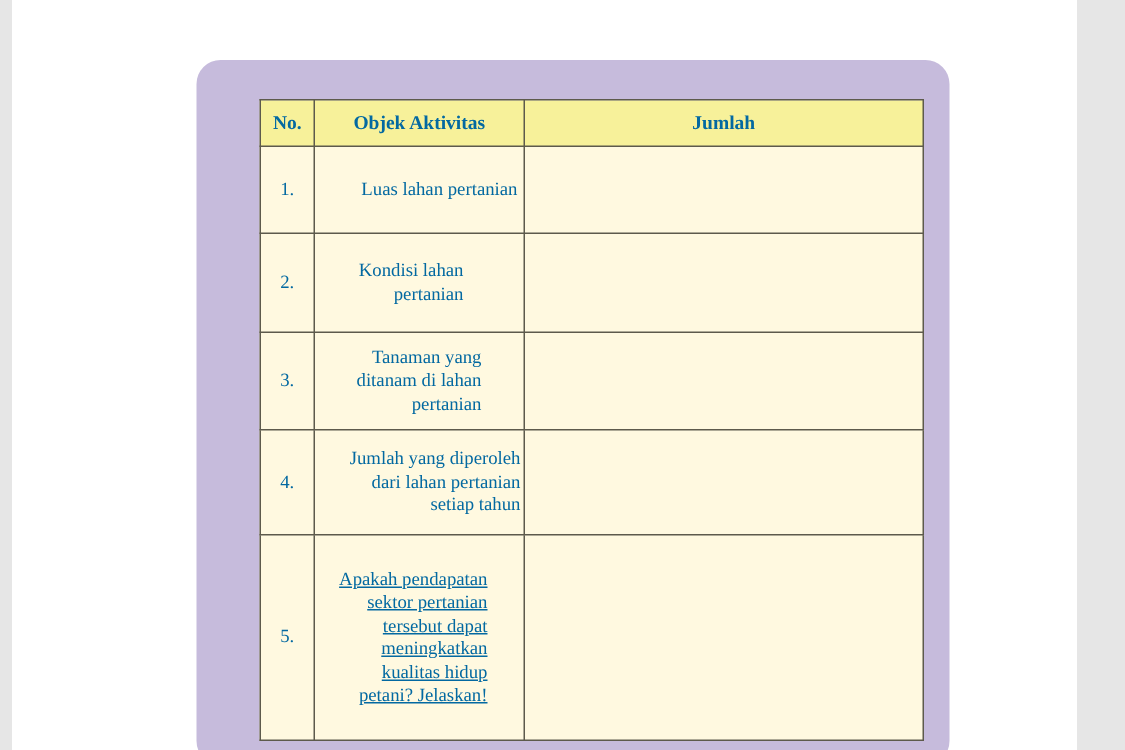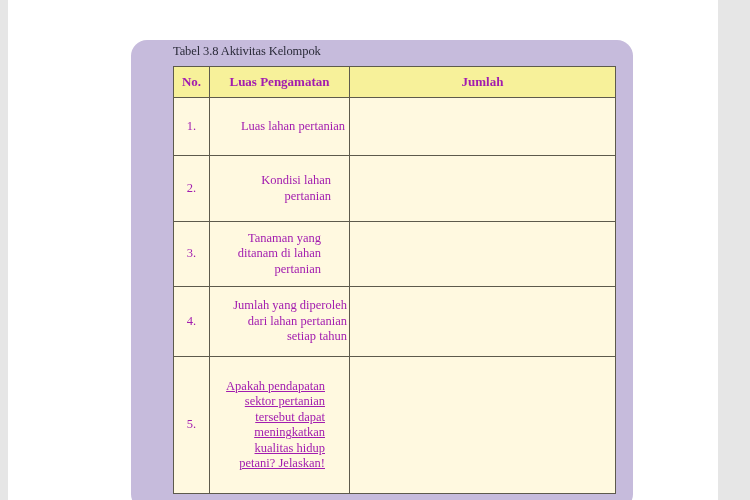--- a/index.html
+++ b/index.html
@@ -93,7 +93,6 @@
 
   <div class="panel"></div>
 
-  <div class="caption">Tabel 3.8 Aktivitas Kelompok</div>
 
   <table class="grid">
     <colgroup>

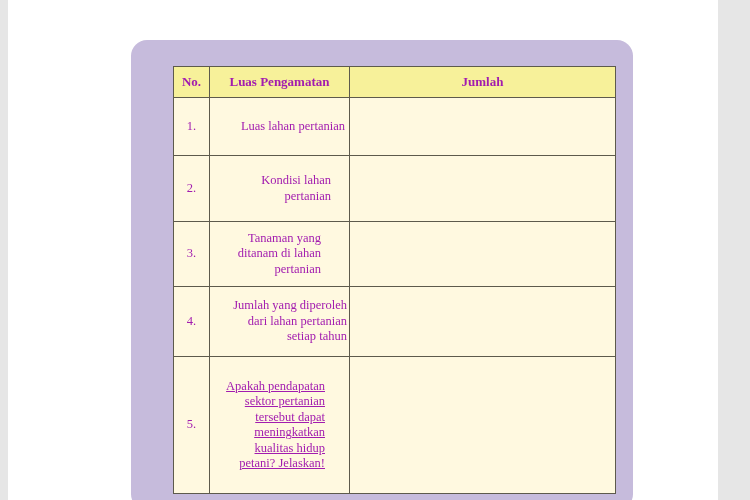--- a/index.html
+++ b/index.html
@@ -57,7 +57,7 @@
     }
     table.grid th, table.grid td {
       border: 1.5px solid #5d5a4c;
-      color: #a21caf;
+      color: #0369a1;
       font-size: 12.5px;
       line-height: 15.5px;
       vertical-align: middle;

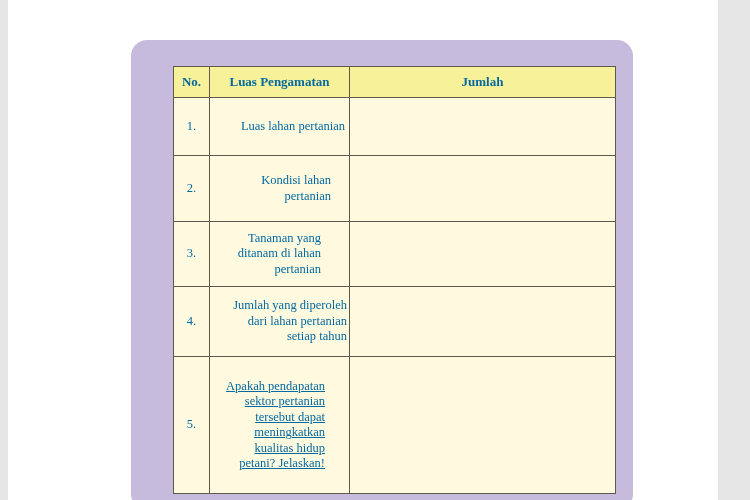--- a/index.html
+++ b/index.html
@@ -103,7 +103,7 @@
     <thead>
       <tr>
         <th>No.</th>
-        <th>Luas Pengamatan</th>
+        <th>Objek Aktivitas</th>
         <th>Jumlah</th>
       </tr>
     </thead>

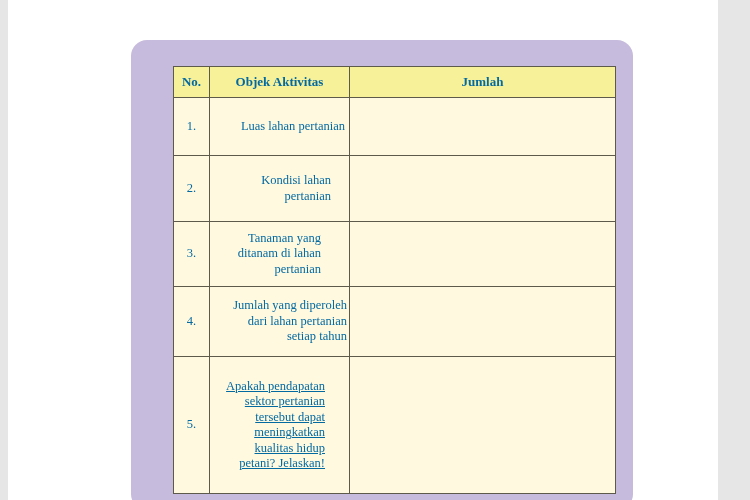--- a/index.html
+++ b/index.html
@@ -115,7 +115,7 @@
       </tr>
       <tr style="height:66px;">
         <td class="num">2.</td>
-        <td class="obj" style="padding-right:18px;">Kondisi lahan pertanian</td>
+        <td class="obj" style="padding-right:40px;">Kondisi lahan pertanian</td>
         <td class="cond"></td>
       </tr>
       <tr style="height:65px;">

